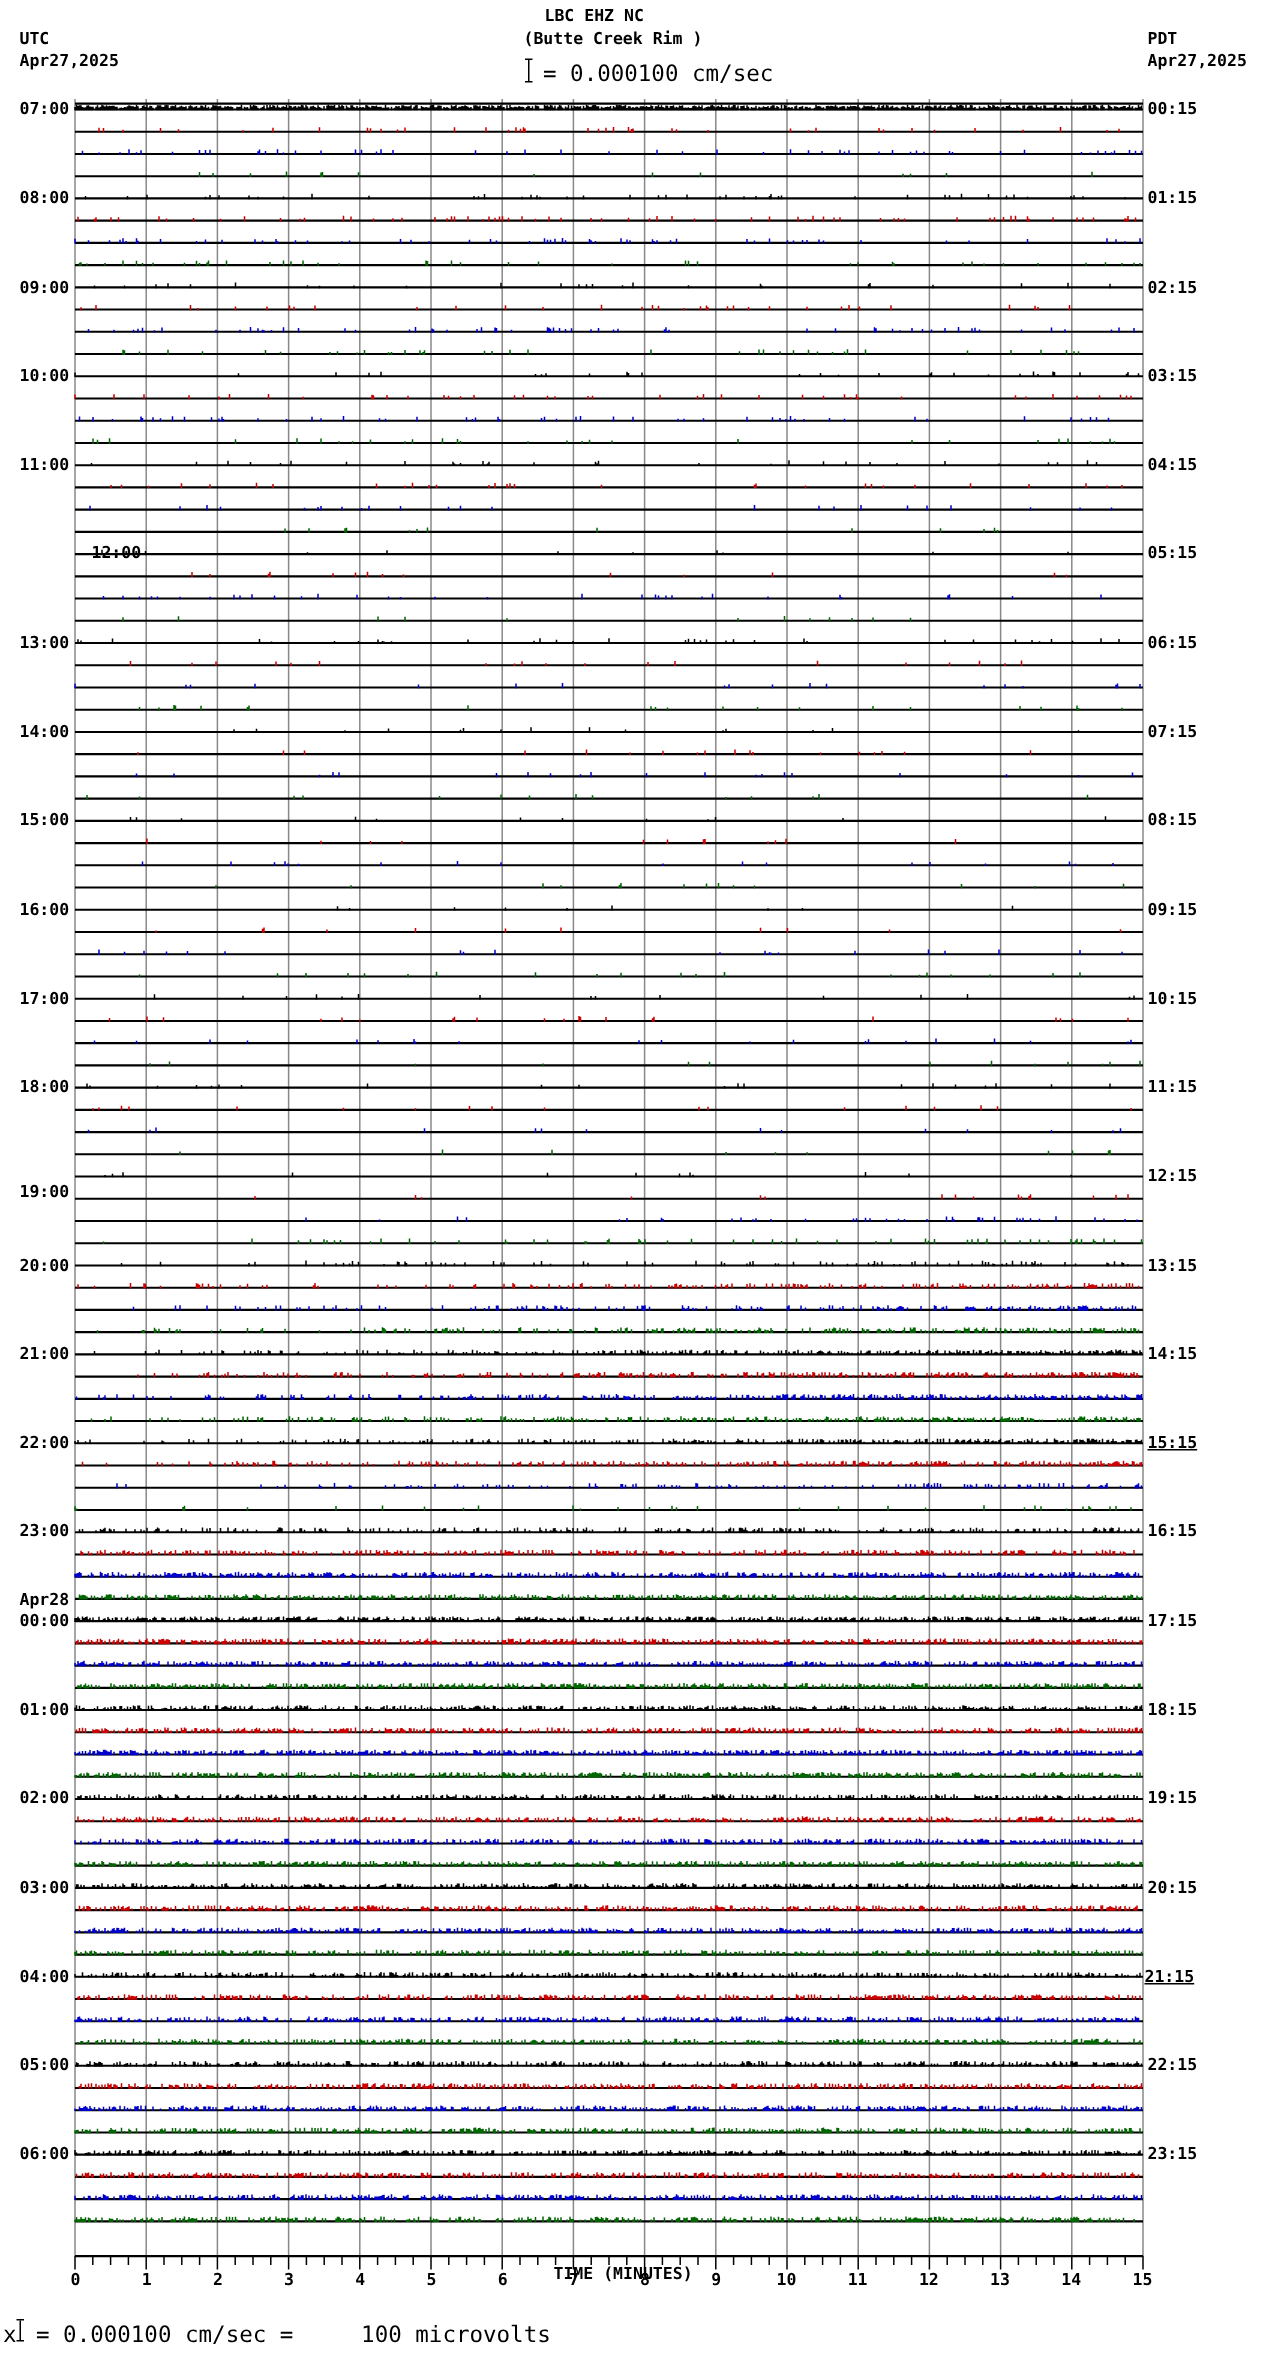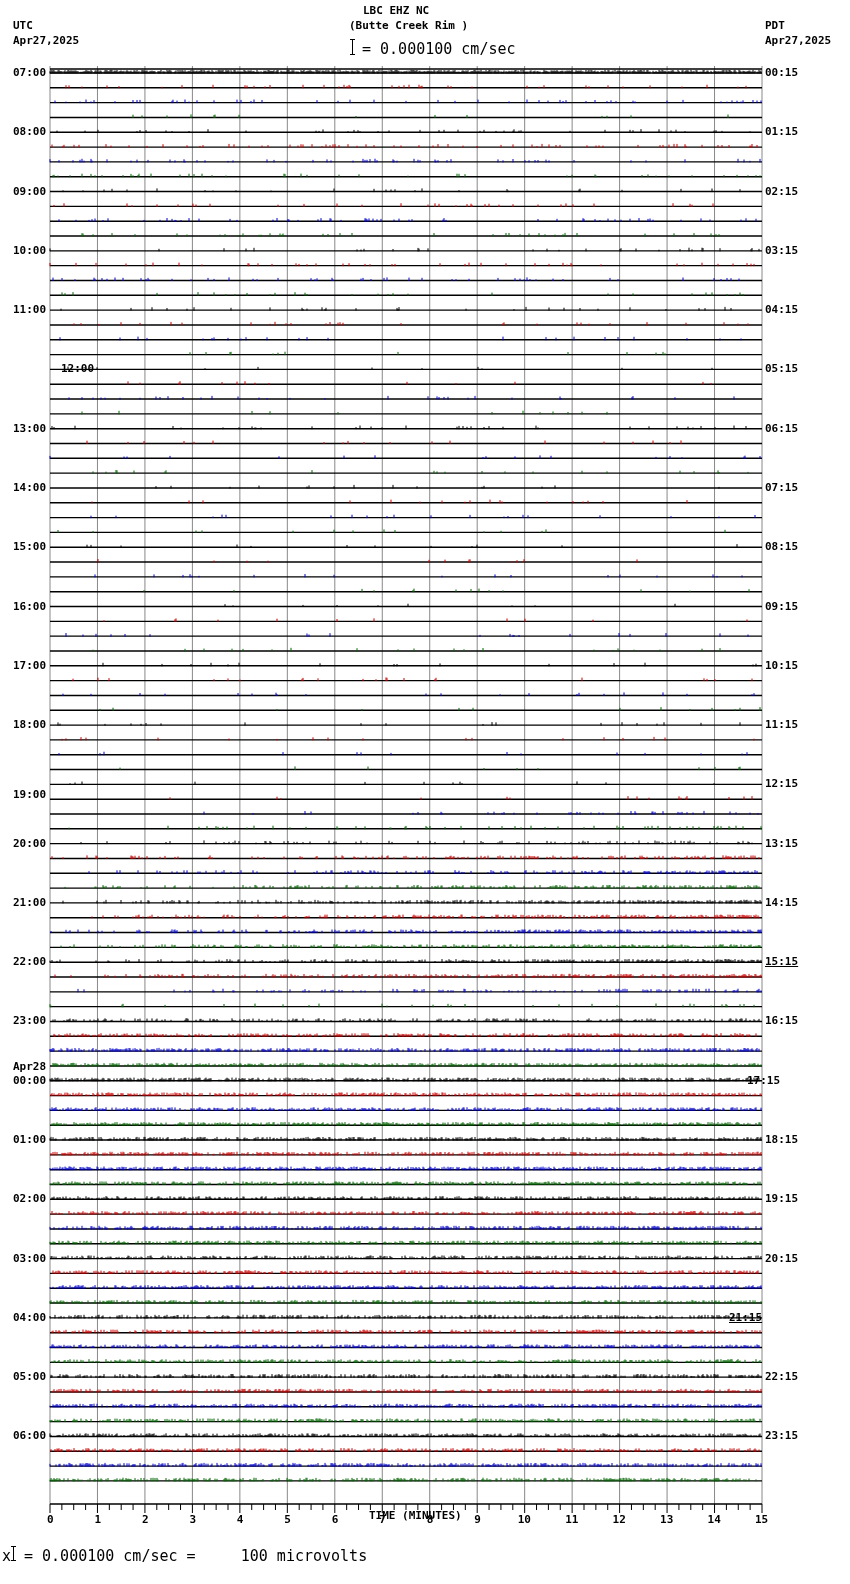--- a/index.html
+++ b/index.html
@@ -361,7 +361,7 @@
     <div class="txt" style="left: 765px; top: 896.92px;">14:15</div>
     <div class="txt" style="left: 765px; top: 956.2px; text-decoration: underline;">15:15</div>
     <div class="txt" style="left: 765px; top: 1015.48px; text-align: right;">16:15</div>
-    <div class="txt" style="left: 747px; top: 1074.76px;">17:15</div>
+    <div class="txt" style="left: 765px; top: 1074.76px;">17:15</div>
     <div class="txt" style="left: 765px; top: 1134.04px;">18:15</div>
     <div class="txt" style="left: 765px; top: 1193.32px;">19:15</div>
     <div class="txt" style="left: 765px; top: 1252.6px;">20:15</div>

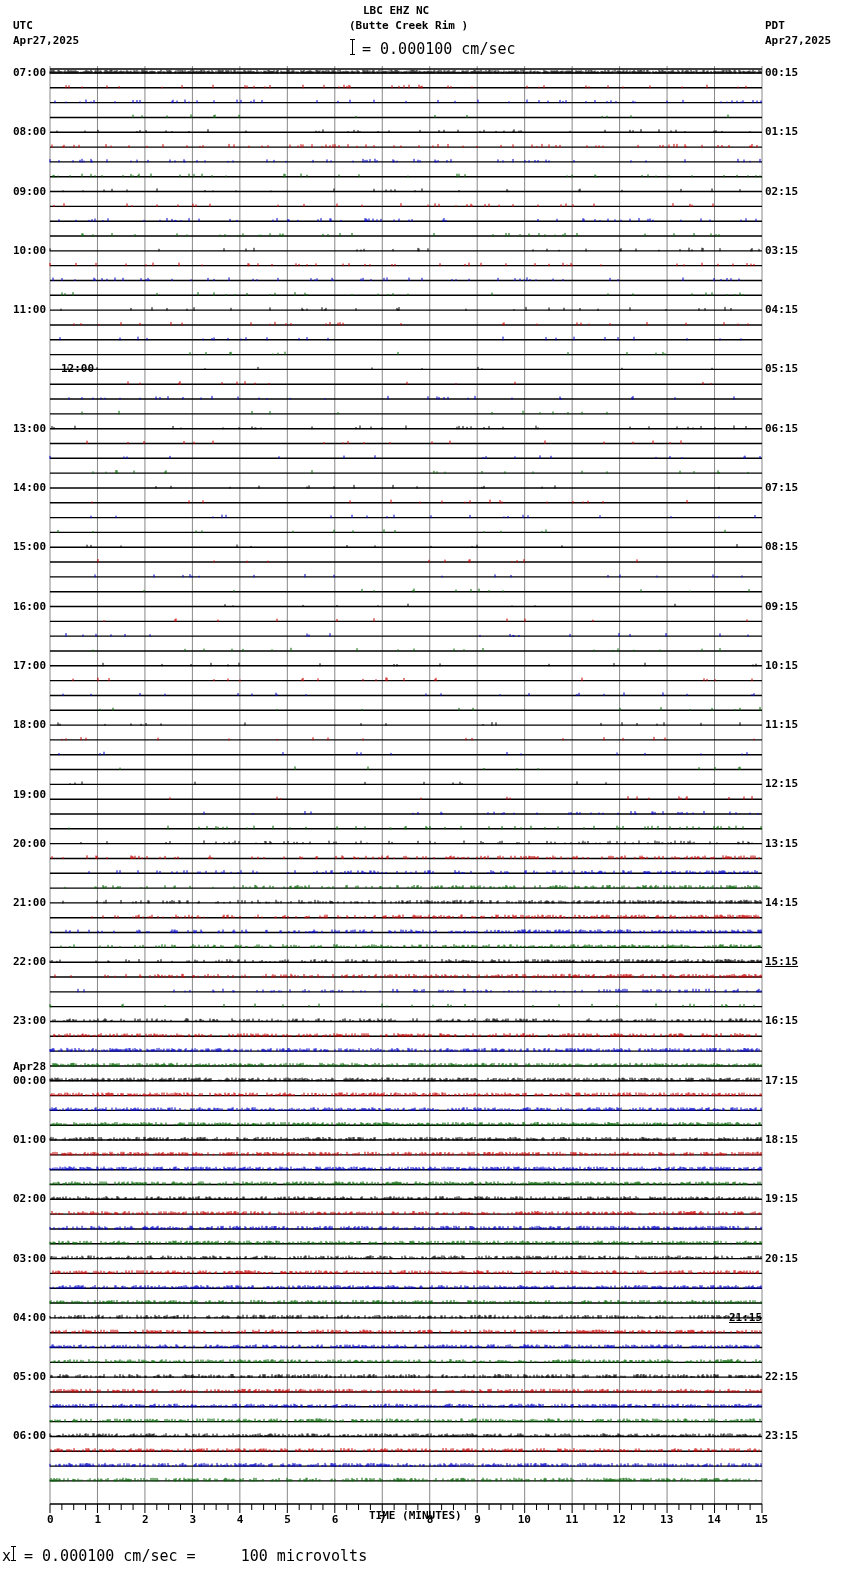--- a/index.html
+++ b/index.html
@@ -365,7 +365,7 @@
     <div class="txt" style="left: 765px; top: 1134.04px;">18:15</div>
     <div class="txt" style="left: 765px; top: 1193.32px;">19:15</div>
     <div class="txt" style="left: 765px; top: 1252.6px;">20:15</div>
-    <div class="txt" style="left: 729px; top: 1311.88px; text-decoration: underline;">21:15</div>
+    <div class="txt" style="left: 763px; top: 1311.88px; text-decoration: underline;">21:15</div>
     <div class="txt" style="left: 765px; top: 1371.16px;">22:15</div>
     <div class="txt" style="left: 765px; top: 1430.44px;">23:15</div>
   </div>

